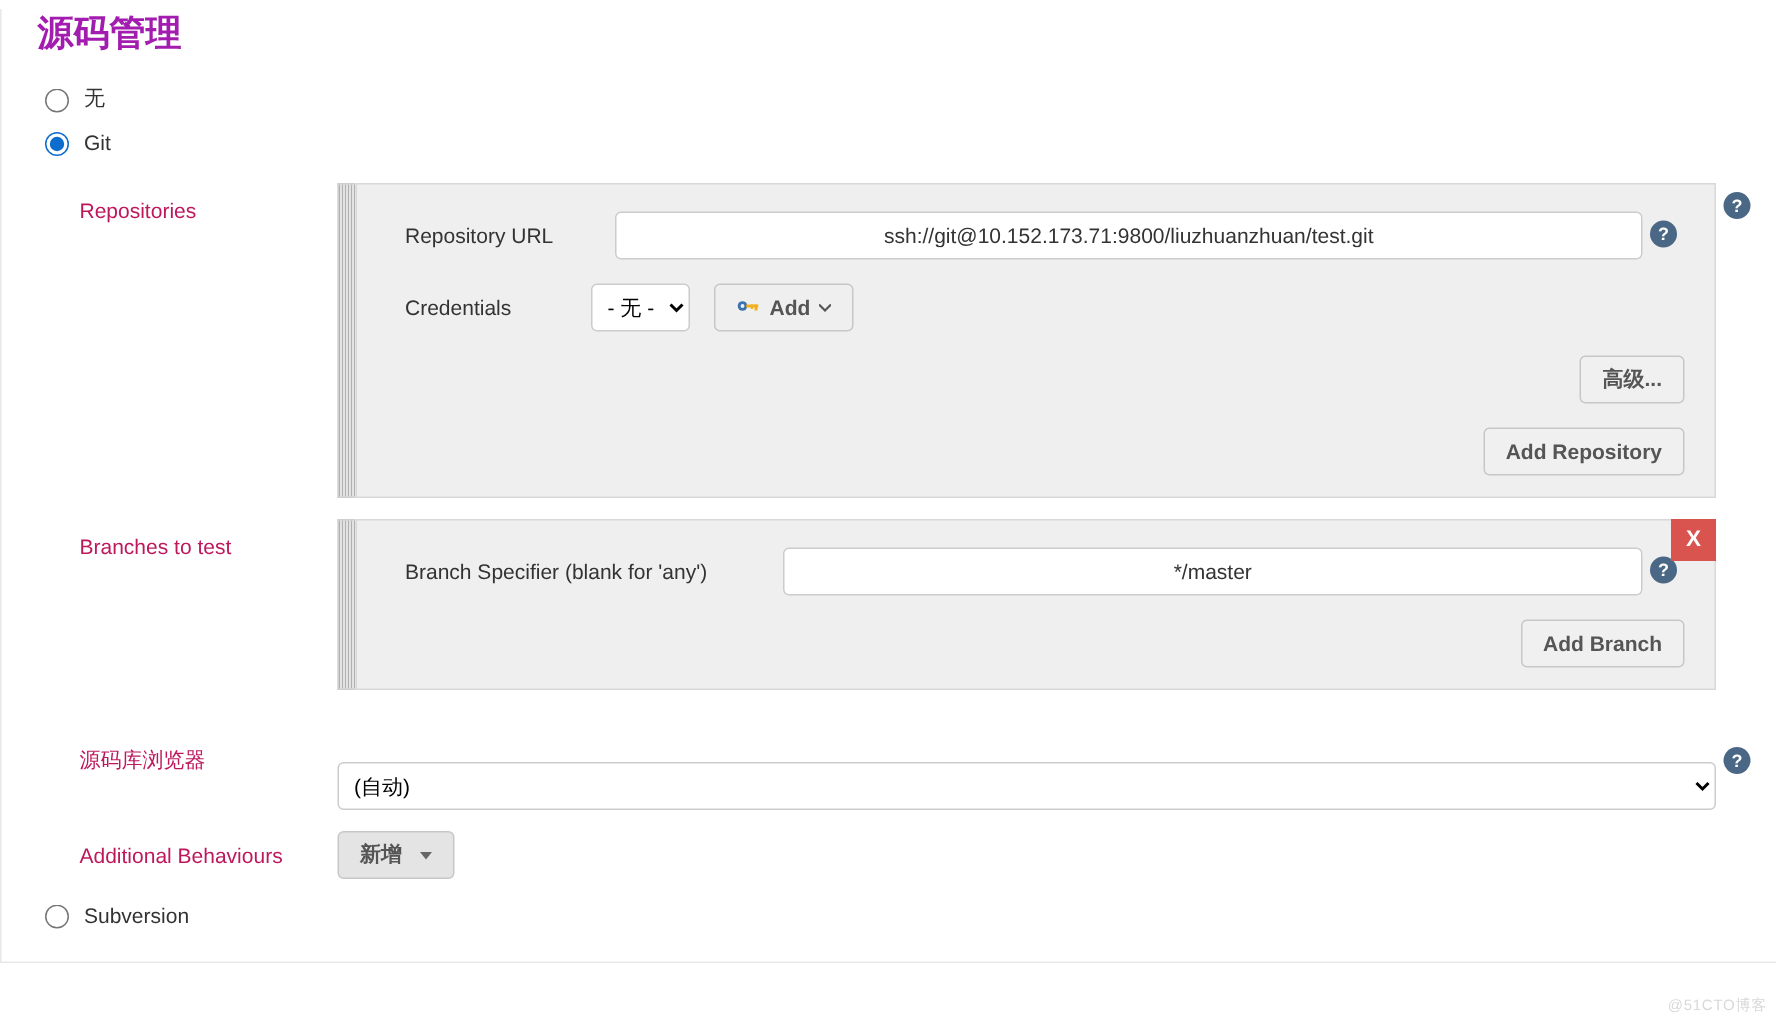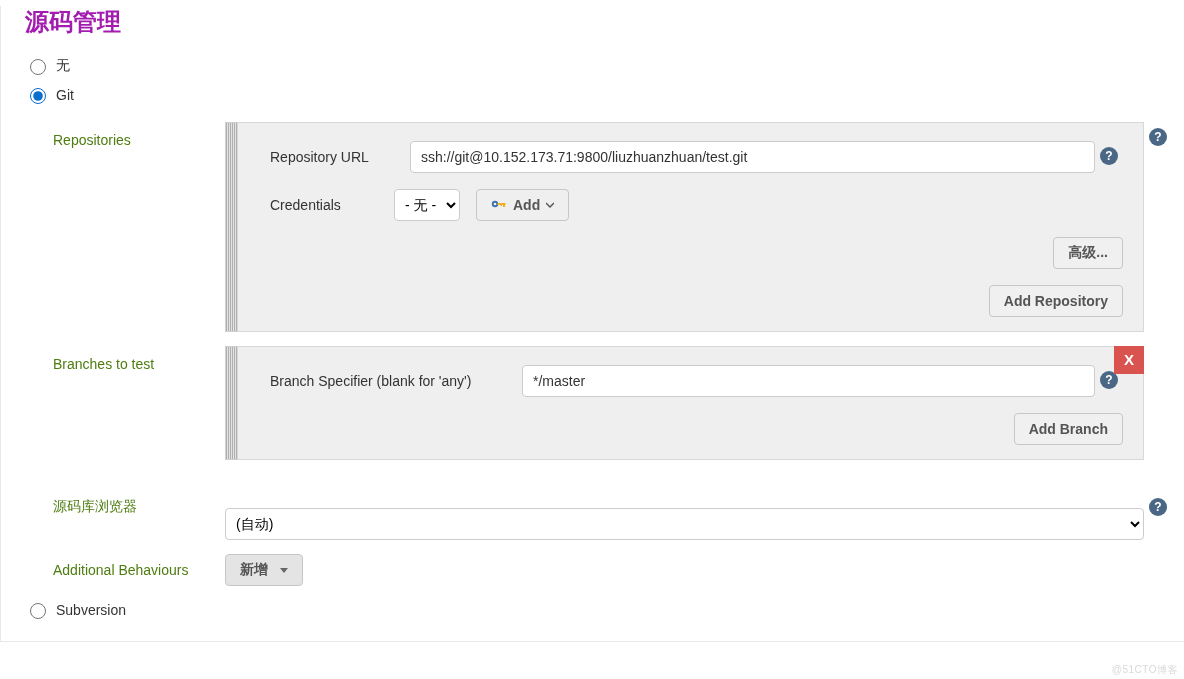--- a/index.html
+++ b/index.html
@@ -50,7 +50,7 @@
   .row-label {
     width: 172px;
     padding-top: 10px;
-    color: #4d7c0f;
+    color: #be185d;
     flex-shrink: 0;
   }
   .handle {

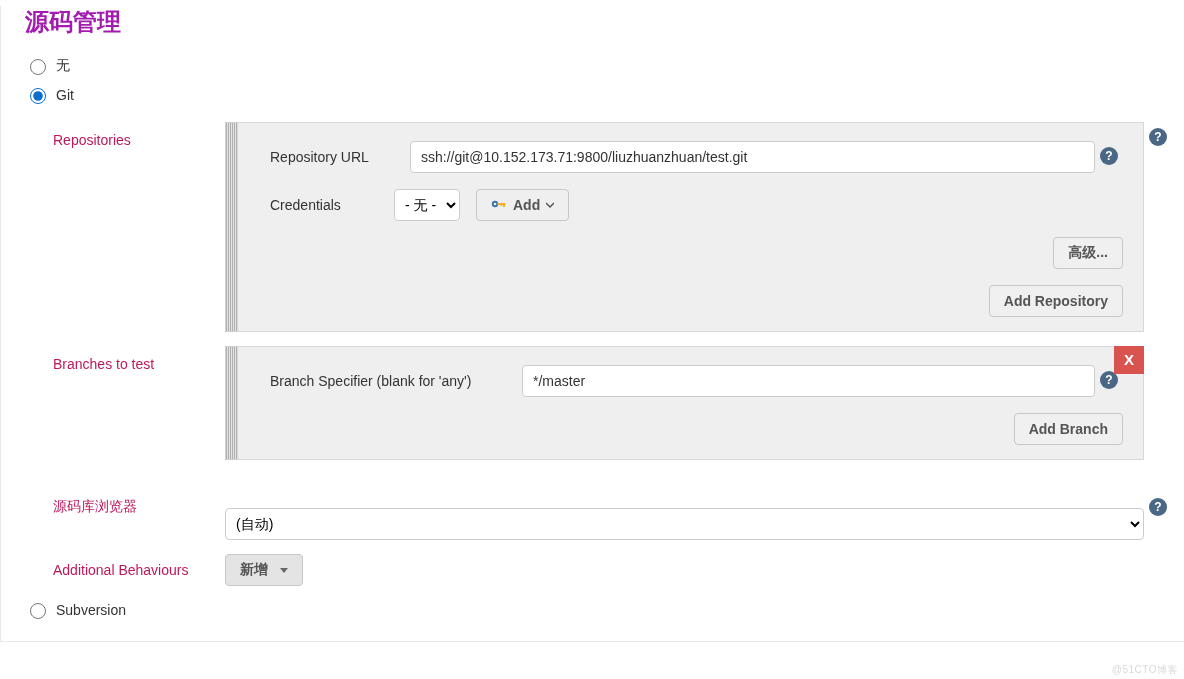--- a/index.html
+++ b/index.html
@@ -94,6 +94,7 @@
     font-size: 14px;
     background: #fff;
     color: #333;
+    text-align: center;
   }
   .select {
     height: 32px;

